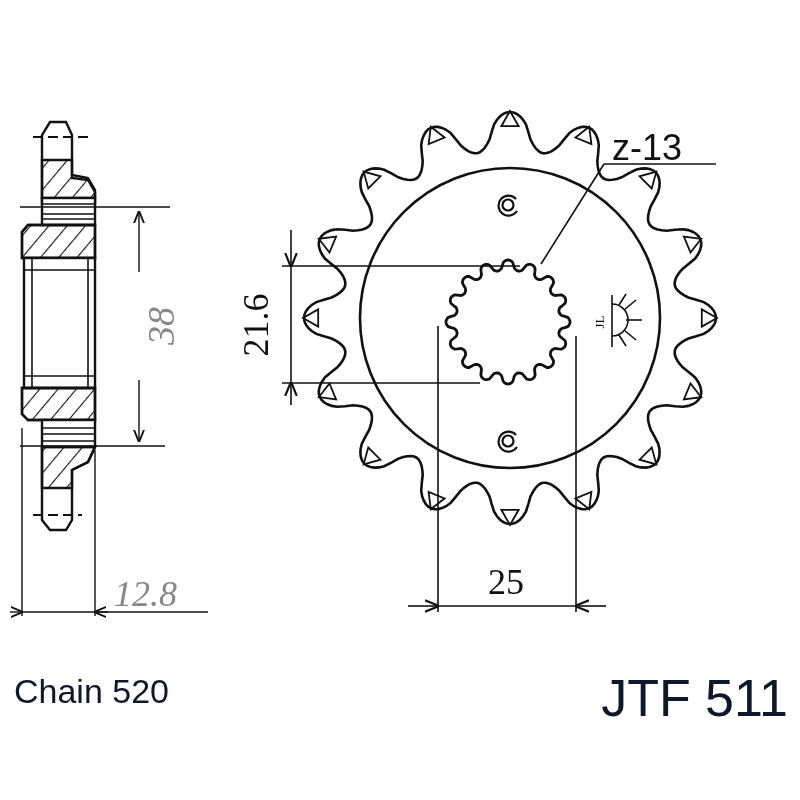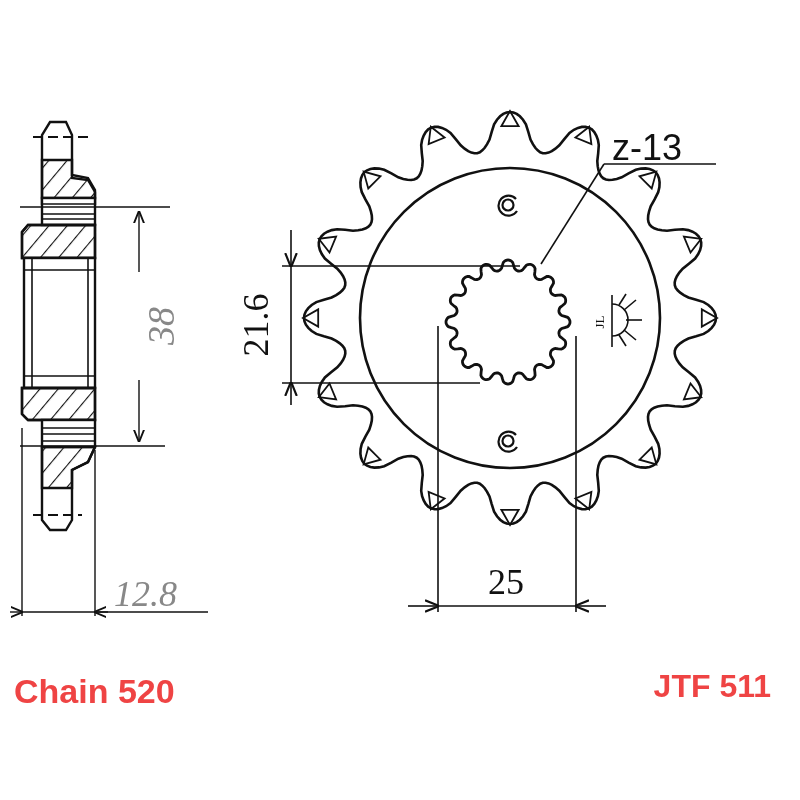--- a/index.html
+++ b/index.html
@@ -5,7 +5,7 @@
   html, body { margin: 0; padding: 0; background: #ffffff; }
   body { width: 800px; height: 800px; position: relative; overflow: hidden; }
   svg { position: absolute; left: 0; top: 0; }
-  .label-bold { position: absolute; font-family: "Liberation Sans", sans-serif; font-weight: bold; color: #ef4444; }
+  .label-bold { position: absolute; font-family: "Liberation Sans", sans-serif; font-weight: normal; color: #0f172a; }
   #chain-label { left: 14px; top: 672px; font-size: 34px; }
   #part-label { right: 29px; top: 668px; font-size: 32px; }
 </style>

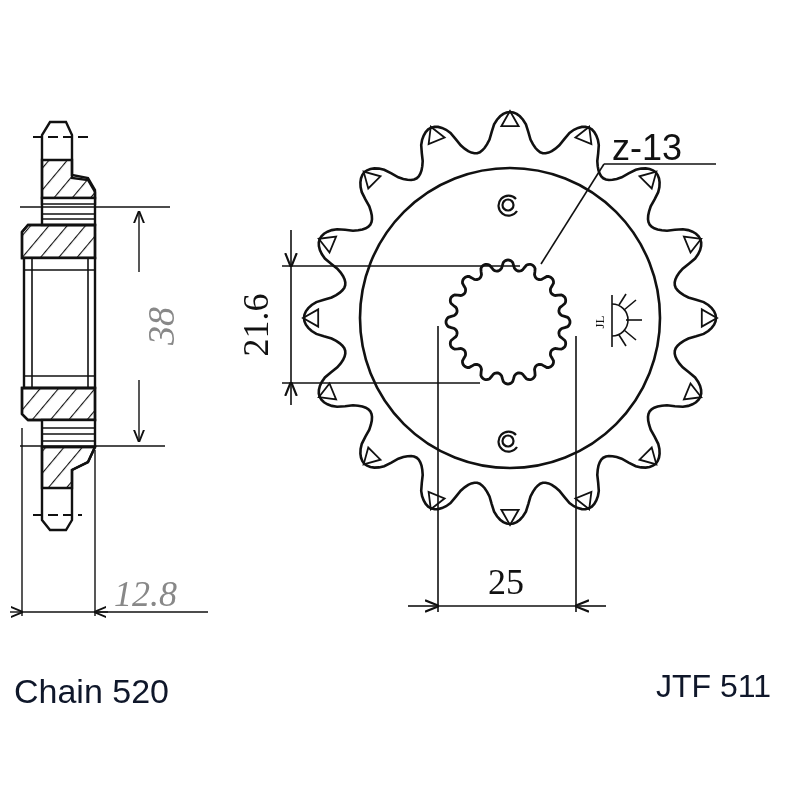--- a/index.html
+++ b/index.html
@@ -7,7 +7,7 @@
   svg { position: absolute; left: 0; top: 0; }
   .label-bold { position: absolute; font-family: "Liberation Sans", sans-serif; font-weight: normal; color: #0f172a; }
   #chain-label { left: 14px; top: 672px; font-size: 34px; }
-  #part-label { right: 29px; top: 668px; font-size: 32px; }
+  #part-label { right: 12px; top: 668px; font-size: 52px; }
 </style>
 </head>
 <body>

